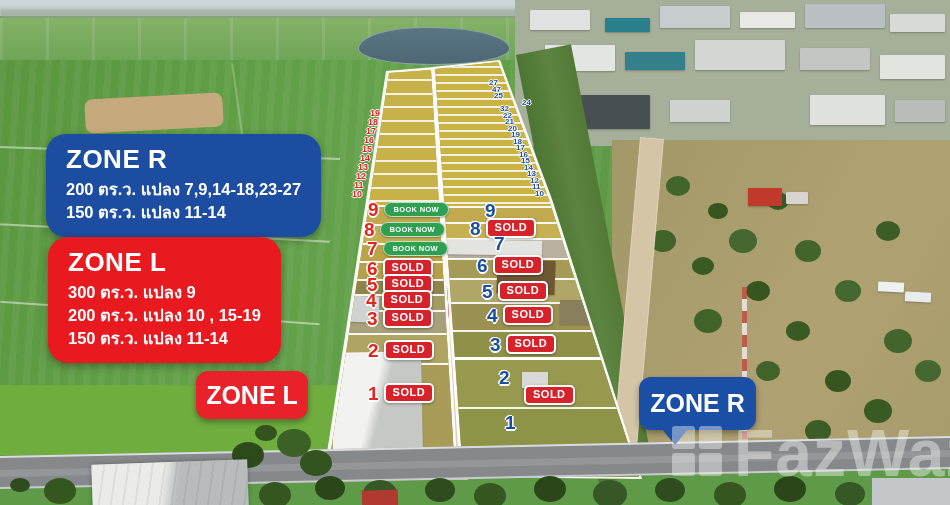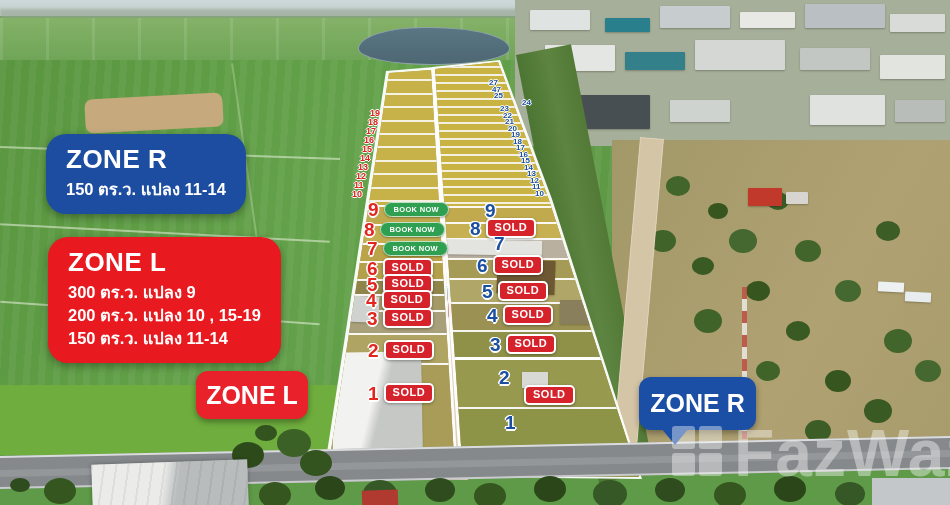--- a/index.html
+++ b/index.html
@@ -198,7 +198,7 @@
   <span class="snum blue" style="left:492px;top:86px;">47</span>
   <span class="snum blue" style="left:494px;top:92px;">25</span>
   <span class="snum blue" style="left:522px;top:99px;">24</span>
-  <span class="snum blue" style="left:500px;top:105px;">23</span>
+  <span class="snum blue" style="left:500px;top:105px;">32</span>
   <span class="snum blue" style="left:503px;top:112px;">22</span>
   <span class="snum blue" style="left:505px;top:118px;">21</span>
   <span class="snum blue" style="left:508px;top:125px;text-align:center;">20</span>

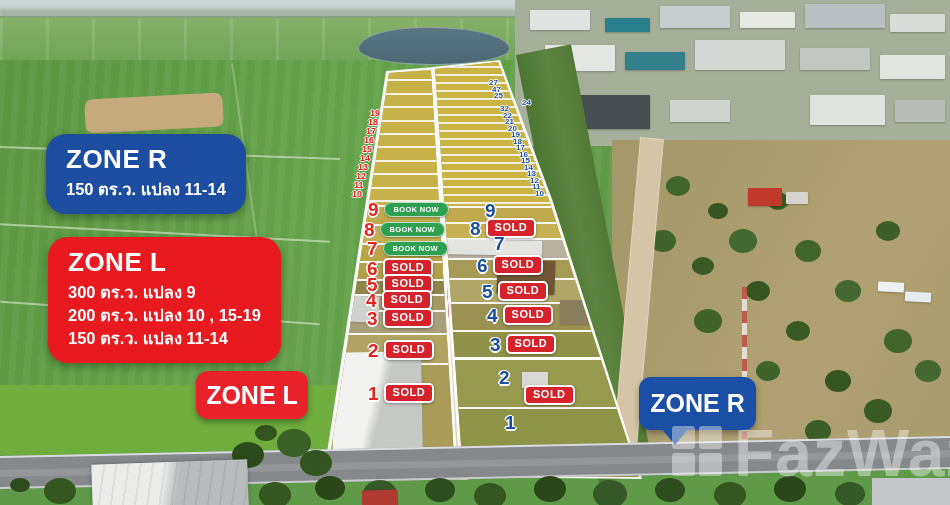--- a/index.html
+++ b/index.html
@@ -282,6 +282,7 @@
 
   <div class="info blue">
     <div class="ttl">ZONE R</div>
+    <div class="ln">200 ตร.ว. แปลง 7,9,14-18,23-27</div>
     <div class="ln">150 ตร.ว.  แปลง 11-14</div>
   </div>
   <div class="info red">

